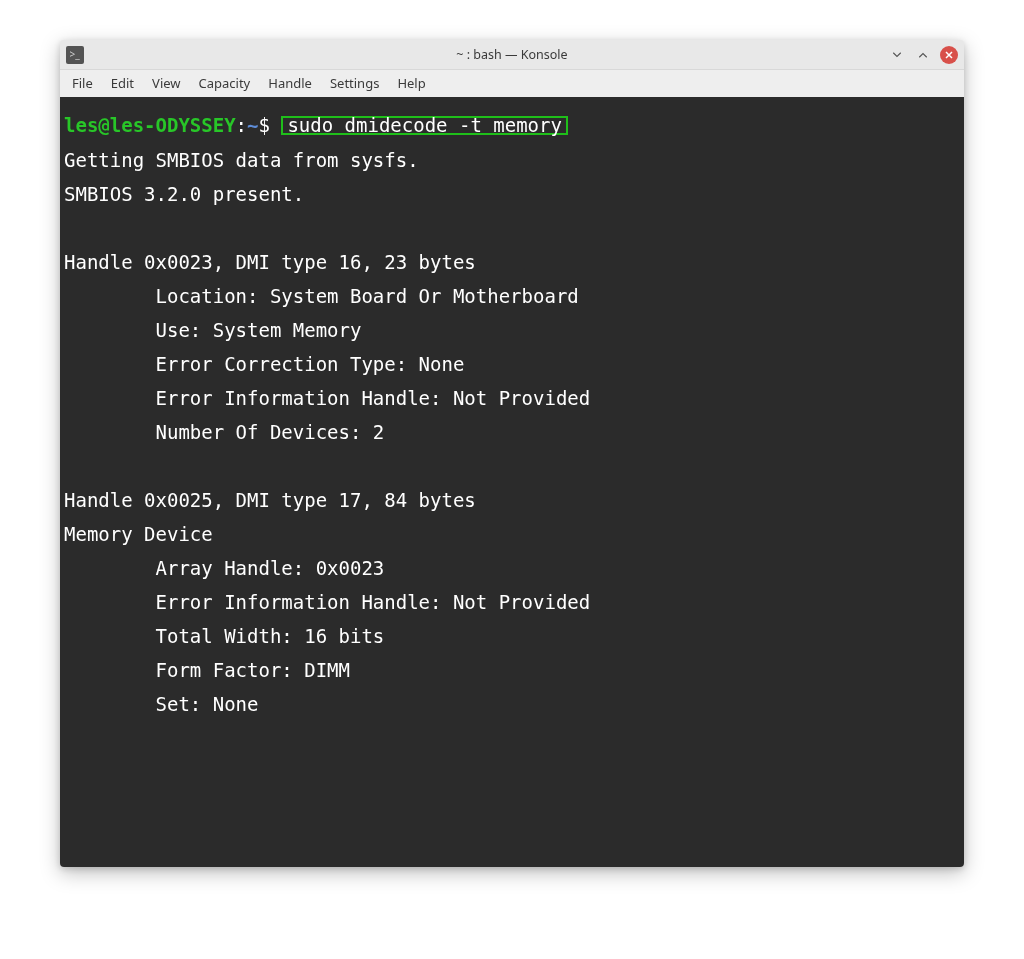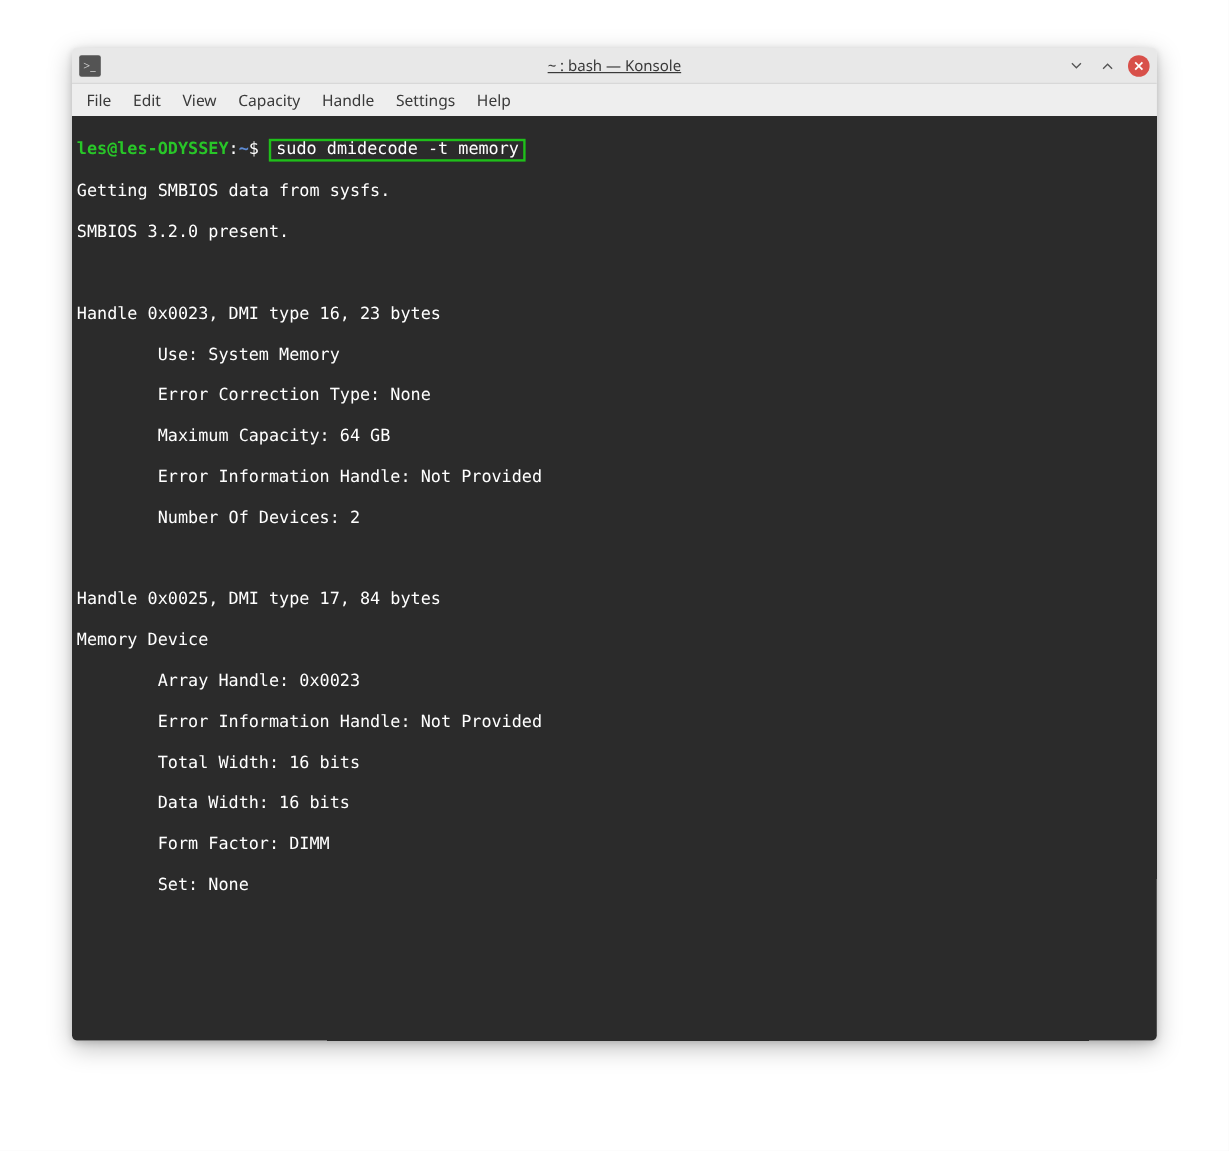--- a/index.html
+++ b/index.html
@@ -35,7 +35,6 @@
     transform: translateX(-50%);
     font-size: 12.5px;
     color: #3a3a3a;
-    text-decoration: underline;
   }
   .titlebar .left-group, .titlebar .right-group {
     display: flex;

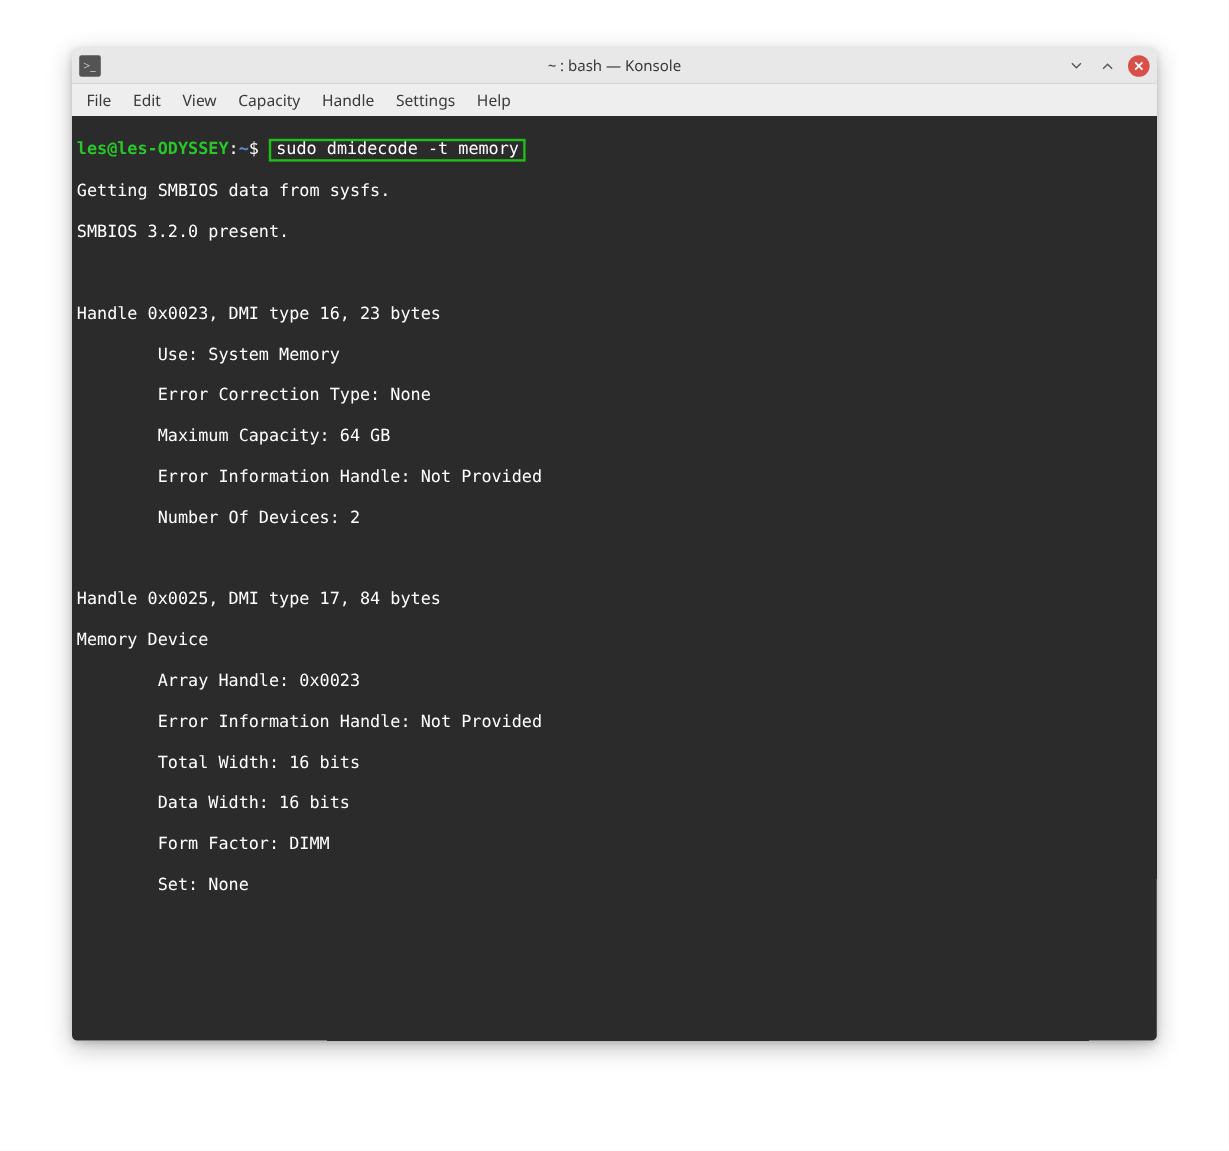--- a/index.html
+++ b/index.html
@@ -77,7 +77,7 @@
     background: #2b2b2b;
     color: #ffffff;
     font-family: "DejaVu Sans Mono", "Liberation Mono", monospace;
-    font-size: 14px;
+    font-size: 19px;
     line-height: 17px;
     padding: 2px 4px 4px 4px;
     height: 770px;

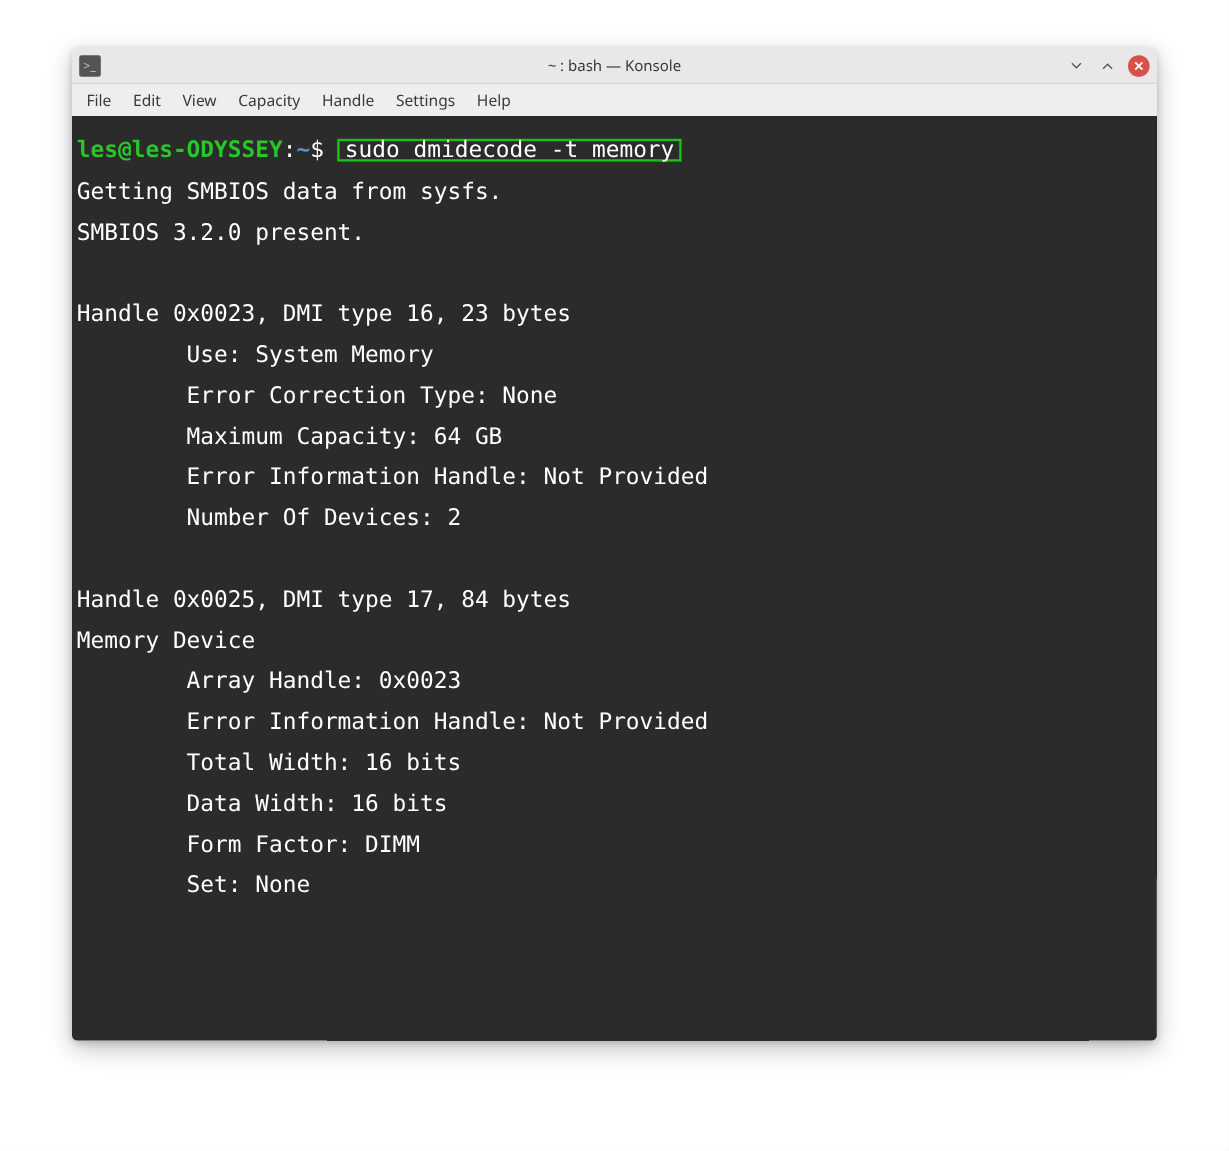--- a/index.html
+++ b/index.html
@@ -149,6 +149,7 @@
 <div class="term-line">SMBIOS 3.2.0 present.</div>
 <div class="term-line"></div>
 <div class="term-line">Handle 0x0023, DMI type 16, 23 bytes</div>
+<div class="term-line">        Location: System Board Or Motherboard</div>
 <div class="term-line">        Use: System Memory</div>
 <div class="term-line">        Error Correction Type: None</div>
 <div class="term-line">        Maximum Capacity: 64 GB</div>

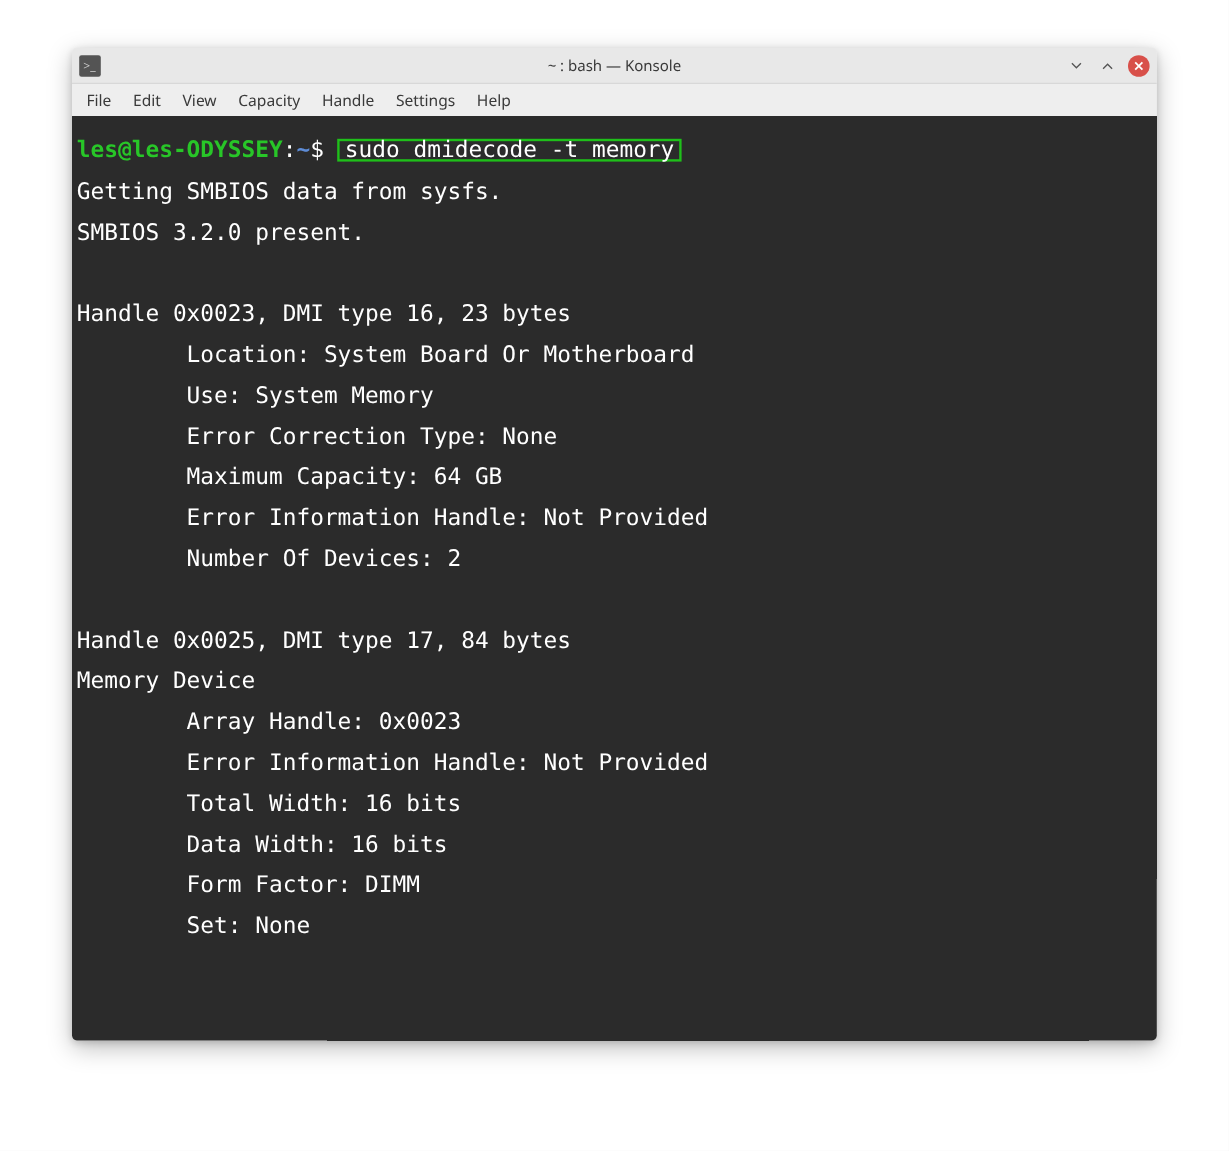--- a/index.html
+++ b/index.html
@@ -152,7 +152,6 @@
 <div class="term-line">        Location: System Board Or Motherboard</div>
 <div class="term-line">        Use: System Memory</div>
 <div class="term-line">        Error Correction Type: None</div>
-<div class="term-line">        Maximum Capacity: 64 GB</div>
 <div class="term-line">        Error Information Handle: Not Provided</div>
 <div class="term-line">        Number Of Devices: 2</div>
 <div class="term-line"></div>

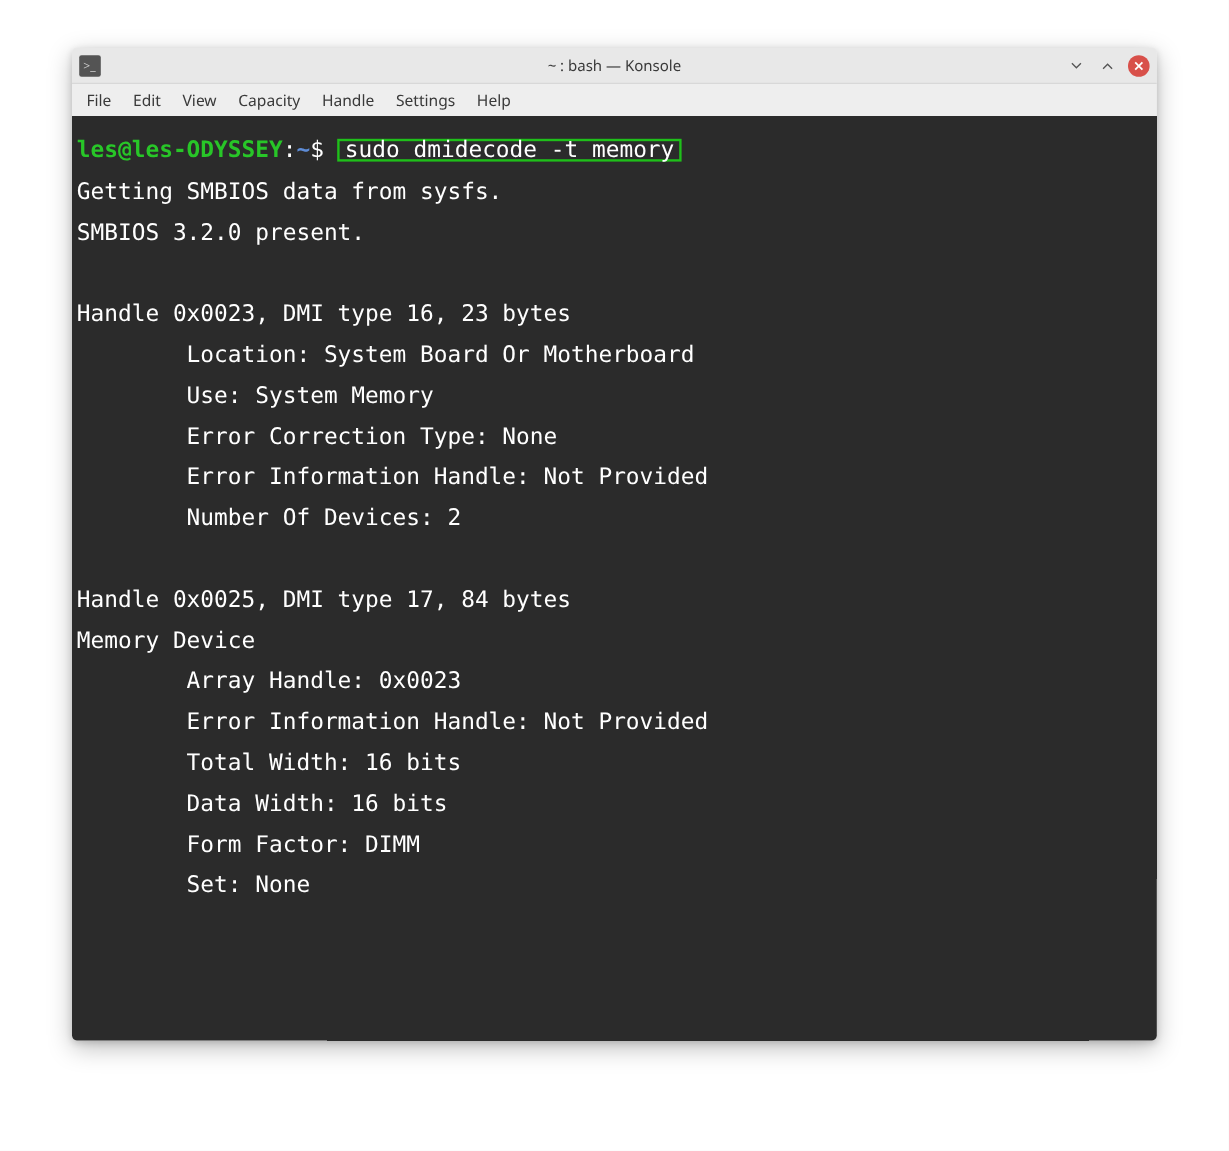--- a/index.html
+++ b/index.html
@@ -160,7 +160,6 @@
 <div class="term-line">        Array Handle: 0x0023</div>
 <div class="term-line">        Error Information Handle: Not Provided</div>
 <div class="term-line">        Total Width: 16 bits</div>
-<div class="term-line">        Data Width: 16 bits</div>
 <div class="term-line">        Form Factor: DIMM</div>
 <div class="term-line">        Set: None</div>
 

